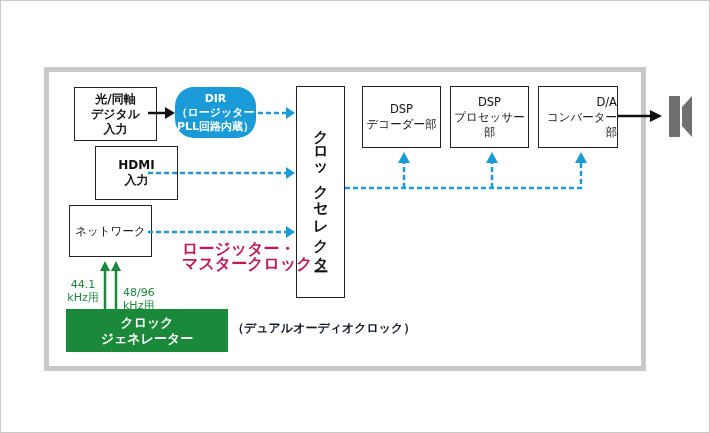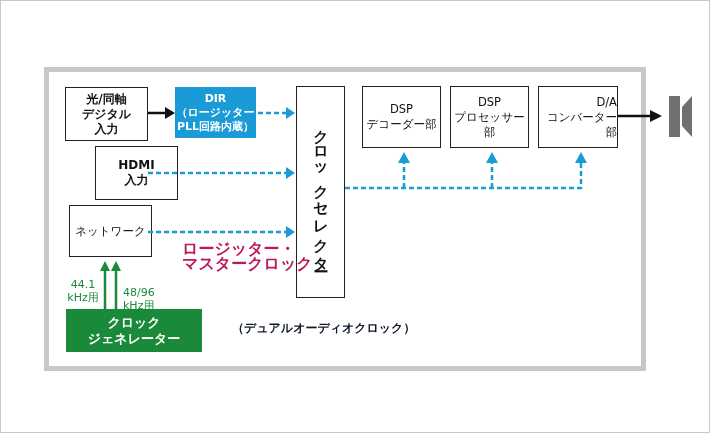--- a/index.html
+++ b/index.html
@@ -34,7 +34,7 @@
 <div class="page-border"></div>
 <div class="frame"></div>
 
-<div class="box mline" style="left:65px;top:87px;width:83px;height:54px;">光/同軸
+<div class="box mline" style="left:74px;top:87px;width:83px;height:54px;">光/同軸
 デジタル
 入力</div>
 <div class="box mline" style="left:65px;top:146px;width:83px;height:54px;margin-left:30px;">HDMI

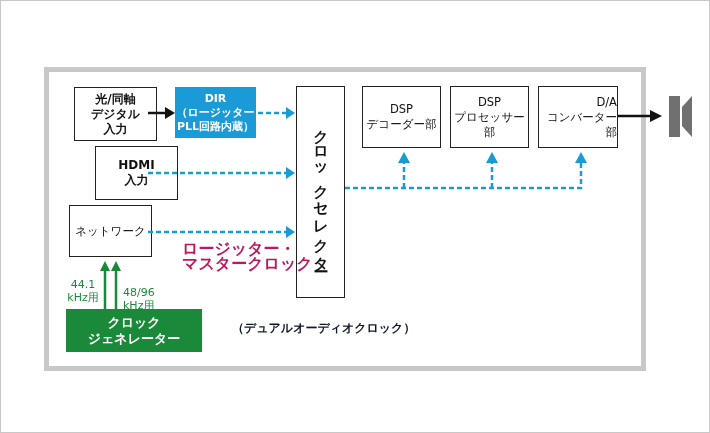--- a/index.html
+++ b/index.html
@@ -14,7 +14,7 @@
   .box.light { font-weight:normal; font-size:11.5px; }
   .dir { position:absolute; background:#1a9ad6; color:#fff; box-sizing:border-box;
          display:flex; align-items:center; justify-content:center; text-align:center;
-         font-size:11px; line-height:14px; font-weight:bold; }
+         font-size:11px; line-height:14px; font-weight:bold;border-radius:19px; }
   .selector { position:absolute; border:1.5px solid #222; box-sizing:border-box; background:#fff;
               display:flex; align-items:center; justify-content:center; }
   .vtext { writing-mode:vertical-rl; font-size:15px; font-weight:bold; letter-spacing:1px; color:#111; }

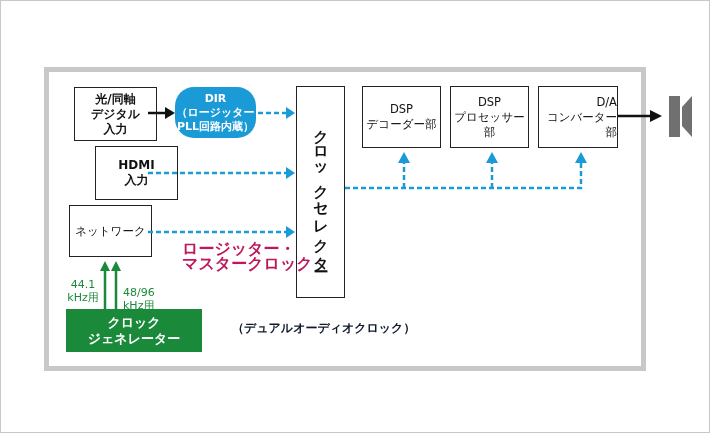--- a/index.html
+++ b/index.html
@@ -56,7 +56,7 @@
 <div class="box mline light" style="left:538px;top:86px;width:80px;height:62px;text-align:right;">D/A
 コンバーター部</div>
 
-<div class="gen mline" style="left:66px;top:309px;width:136px;height:43px;">クロック
+<div class="gen mline" style="left:66px;top:309px;width:162px;height:43px;">クロック
 ジェネレーター</div>
 
 <div class="label blue mline" style="left:182px;top:241px;">ロージッター・

